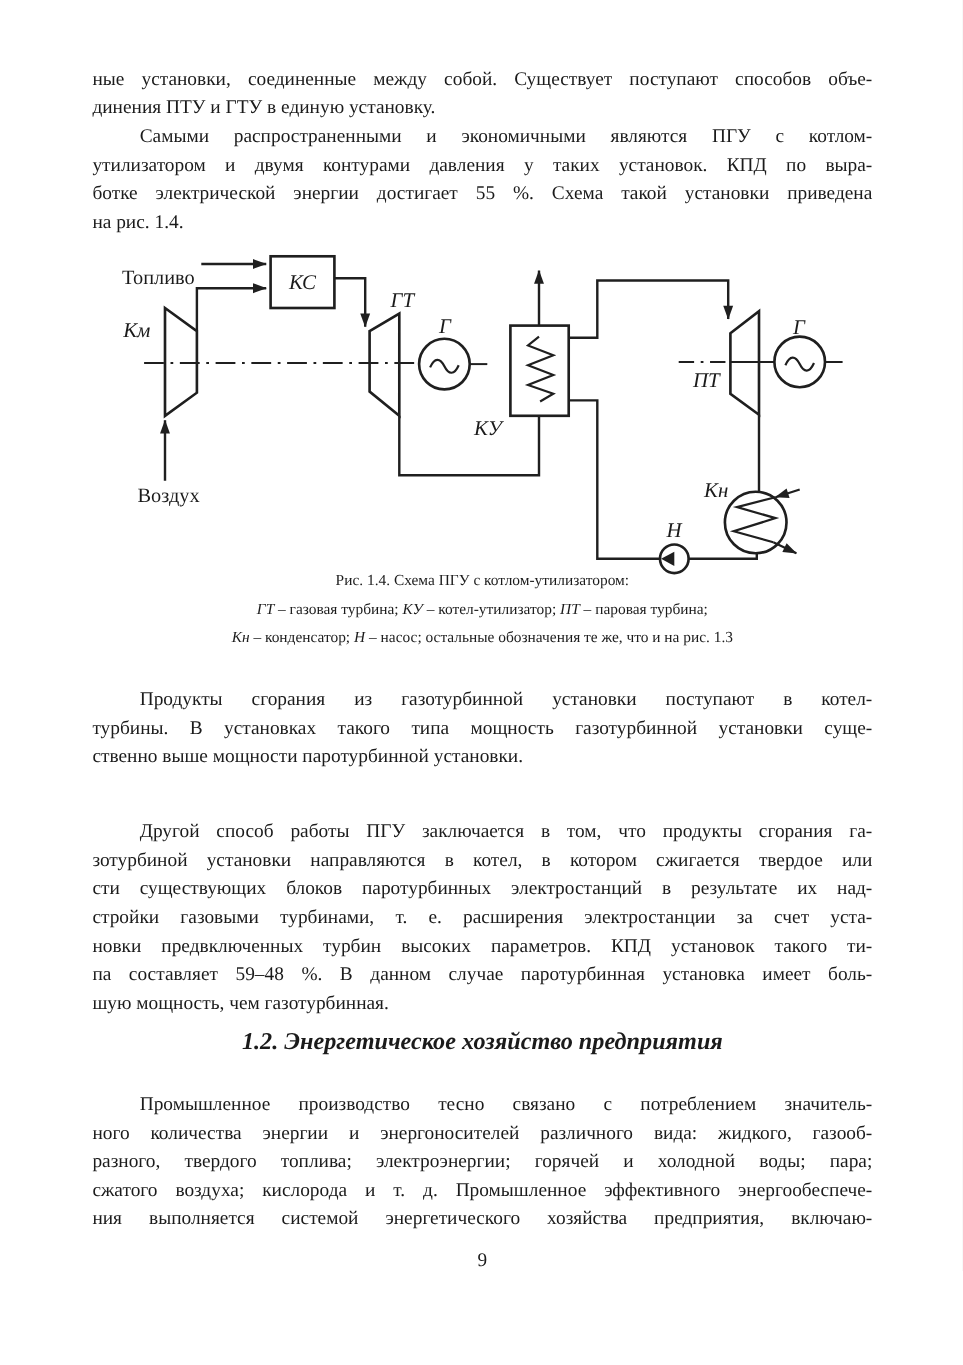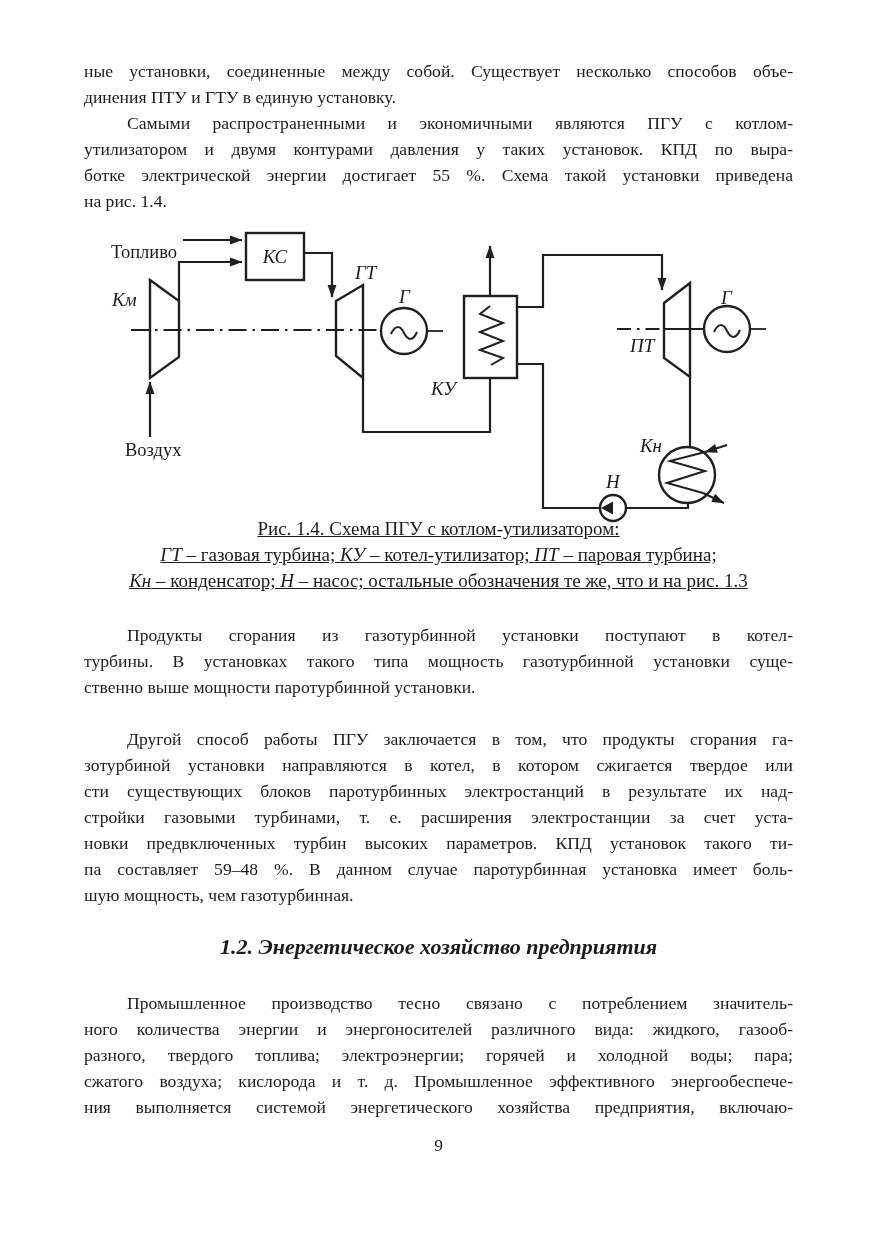--- a/index.html
+++ b/index.html
@@ -30,7 +30,7 @@
 <div class="page">
 
   <div class="tblock para no-indent" style="top:58px">
-      <div class="tline">ные установки, соединенные между собой. Существует несколько способов объе-</div>
+      <div class="tline">ные установки, соединенные между собой. Существует поступают способов объе-</div>
       <div class="tline last">динения ПТУ и ГТУ в единую установку.</div>
     </div>
   <div class="tblock para" style="top:110px">

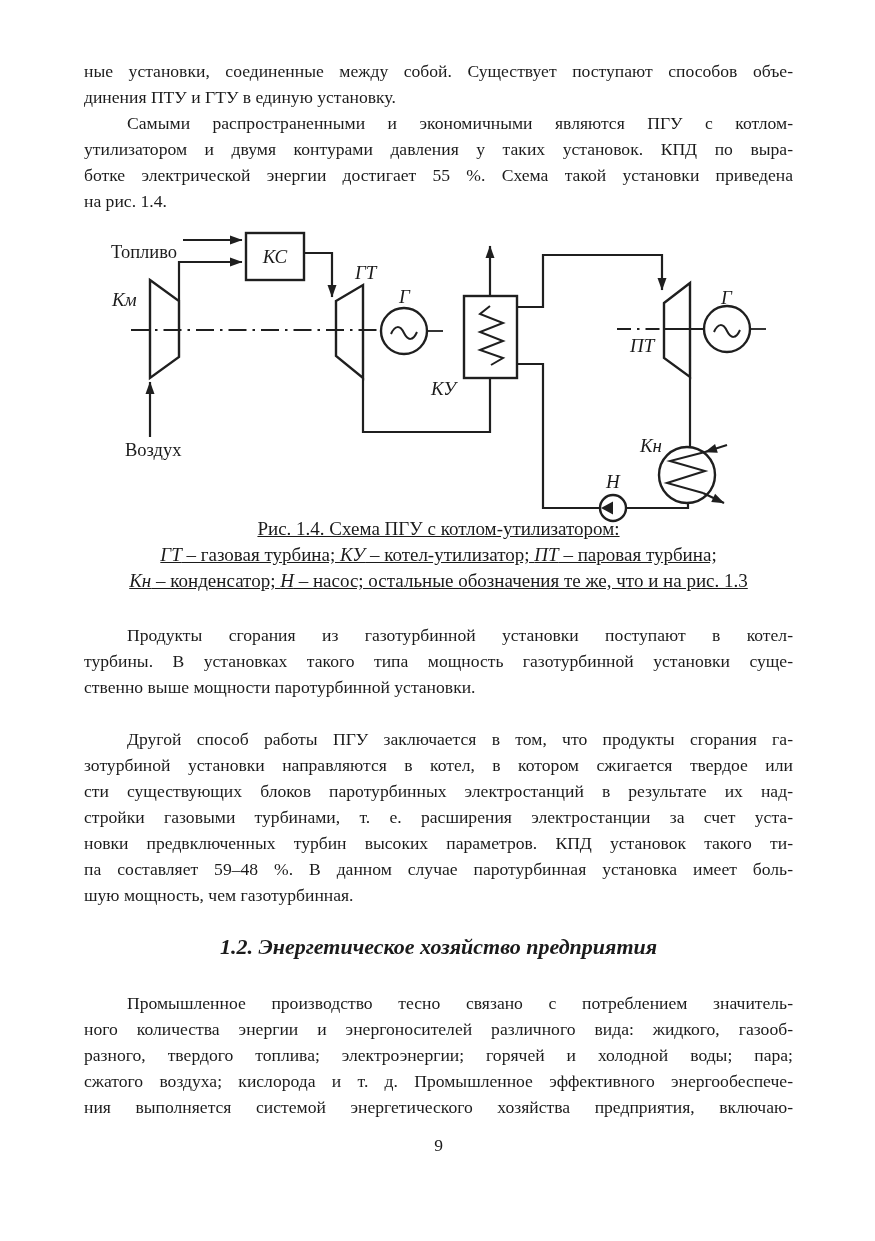--- a/index.html
+++ b/index.html
@@ -13,7 +13,7 @@
   .tline.last{text-align-last:left;}
   .para .tline:first-child{text-indent:43px;}
   .para.no-indent .tline:first-child{text-indent:0;}
-  .caption{position:absolute;left:84px;width:709px;text-align:center;font-size:19px;line-height:26px;text-decoration:underline;}
+  .caption{position:absolute;left:84px;width:709px;text-align:center;font-size:14px;line-height:26px;}
   .caption .it, .it{font-style:italic;}
   .heading{
     position:absolute;left:84px;width:709px;text-align:center;

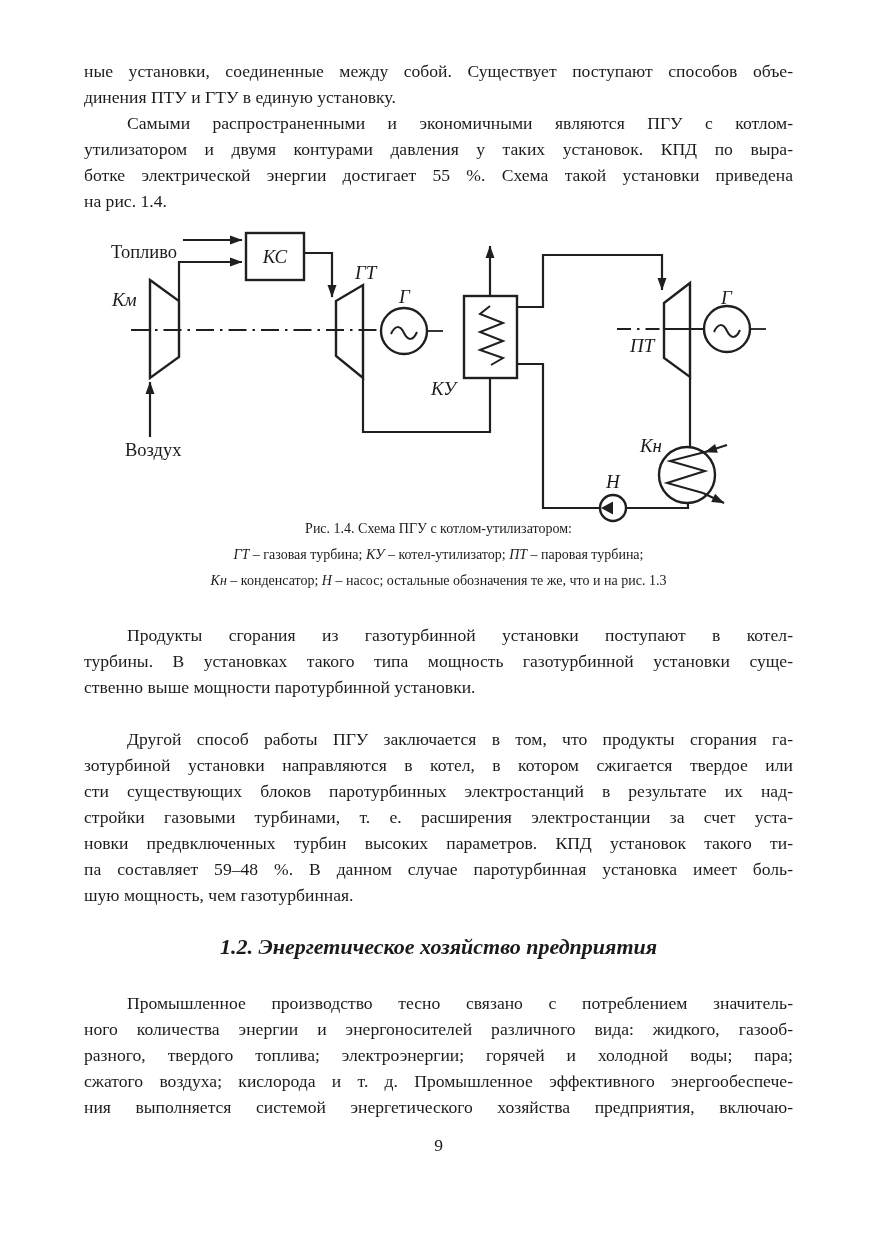--- a/index.html
+++ b/index.html
@@ -114,7 +114,7 @@
       <div class="tline">турбины. В установках такого типа мощность газотурбинной установки суще-</div>
       <div class="tline last">ственно выше мощности паротурбинной установки.</div>
     </div>
-  <div class="tblock para" style="top:726px">
+  <div class="tblock para" style="top:742px">
       <div class="tline">Другой способ работы ПГУ заключается в том, что продукты сгорания га-</div>
       <div class="tline">зотурбиной установки направляются в котел, в котором сжигается твердое или</div>
       <div class="tline">сти существующих блоков паротурбинных электростанций в результате их над-</div>

